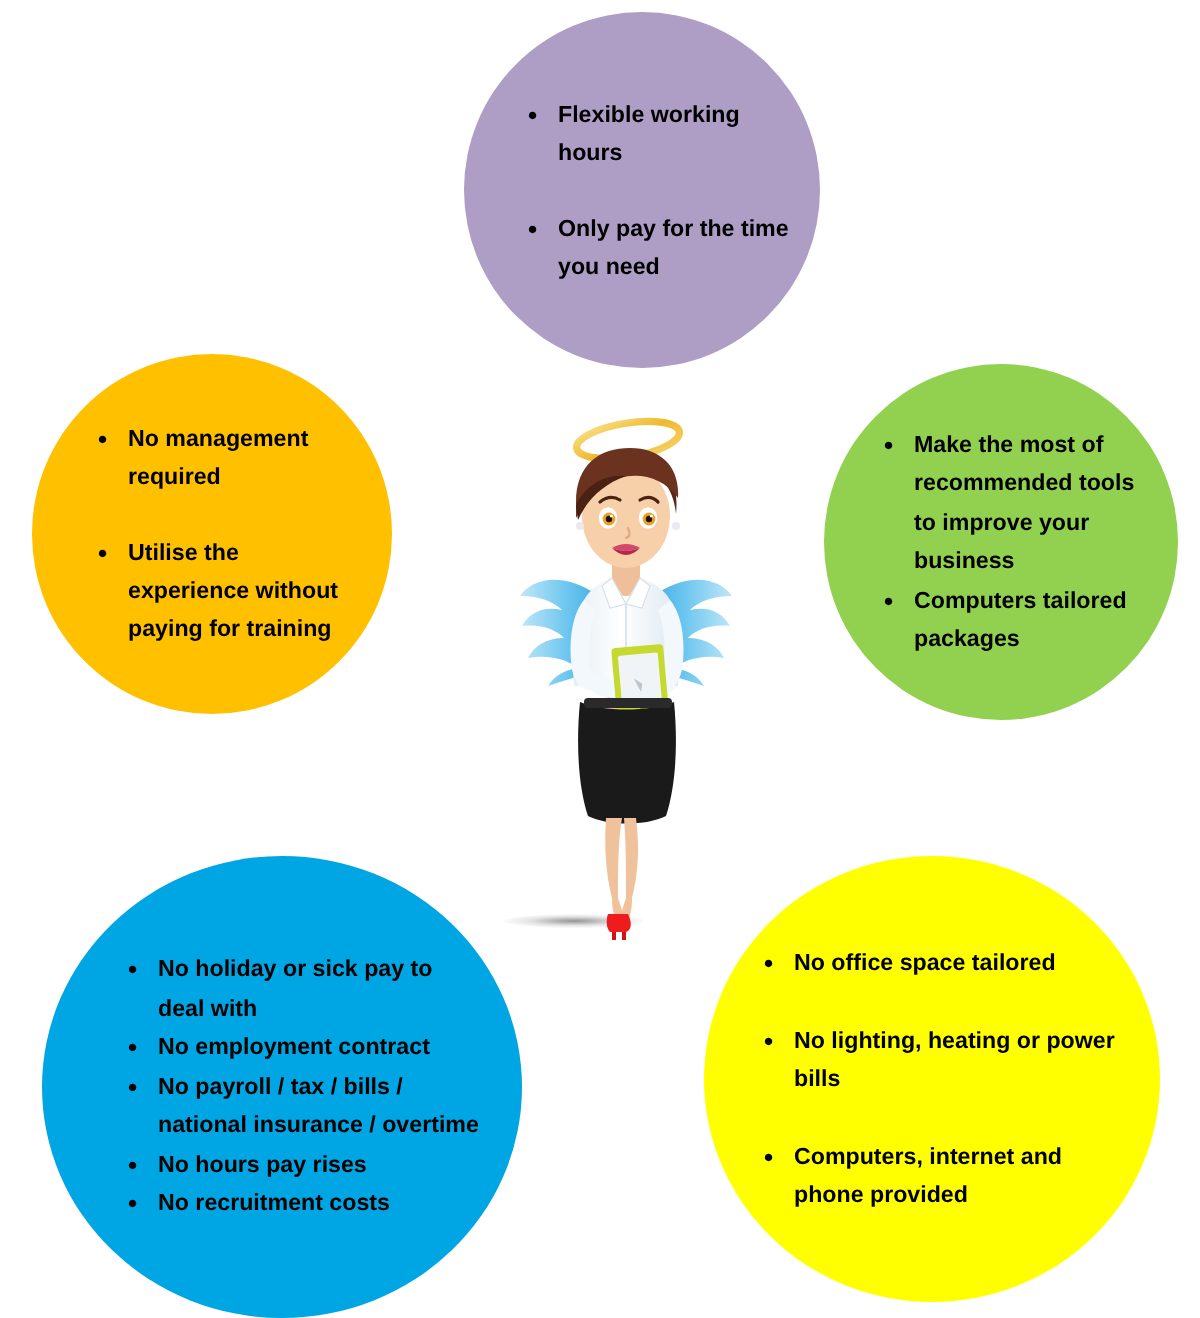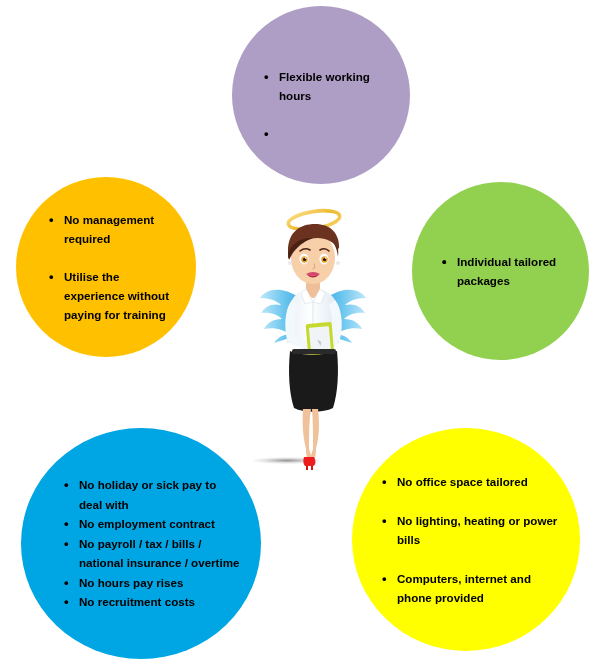--- a/index.html
+++ b/index.html
@@ -172,6 +172,7 @@
       </li>
       <li>
         <span class="bullet">•</span>
+        <span>Only pay for the time you need</span>
       </li>
     </ul>
   </div>

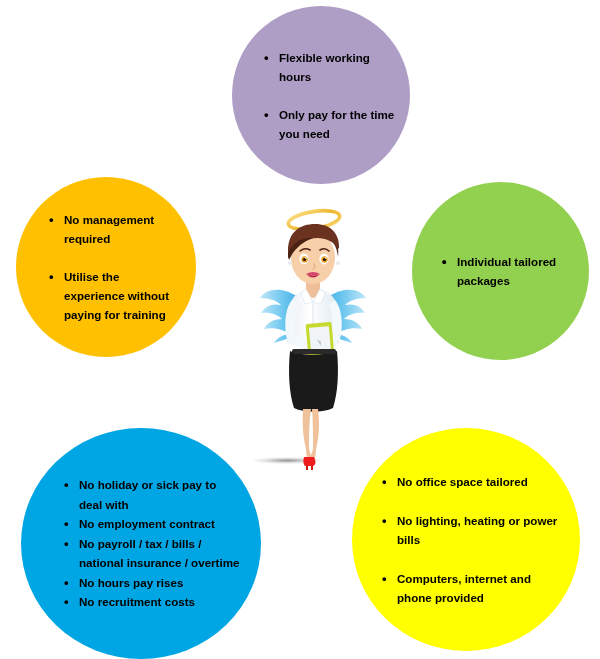--- a/index.html
+++ b/index.html
@@ -194,6 +194,7 @@
     <ul>
       <li>
         <span class="bullet">•</span>
+        <span>Make the most of recommended tools to improve your business</span>
       </li>
       <li>
         <span class="bullet">•</span>

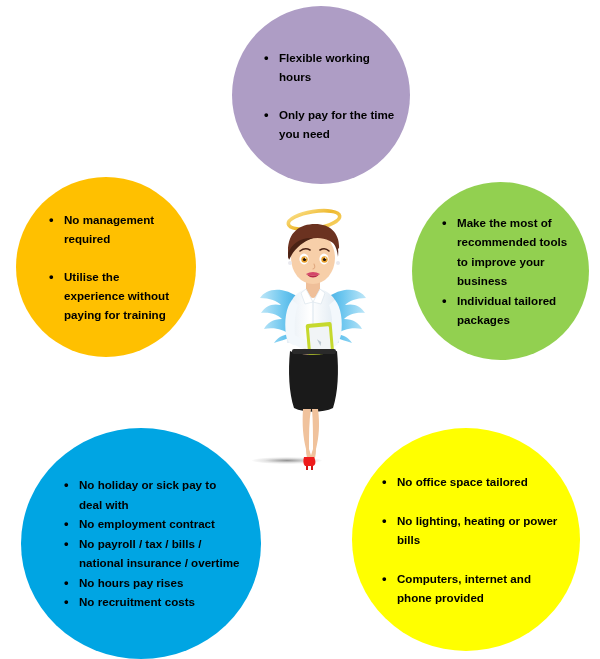--- a/index.html
+++ b/index.html
@@ -198,7 +198,7 @@
       </li>
       <li>
         <span class="bullet">•</span>
-        <span>Individual tailored packages</span>
+        <span>Computers tailored packages</span>
       </li>
     </ul>
   </div>

